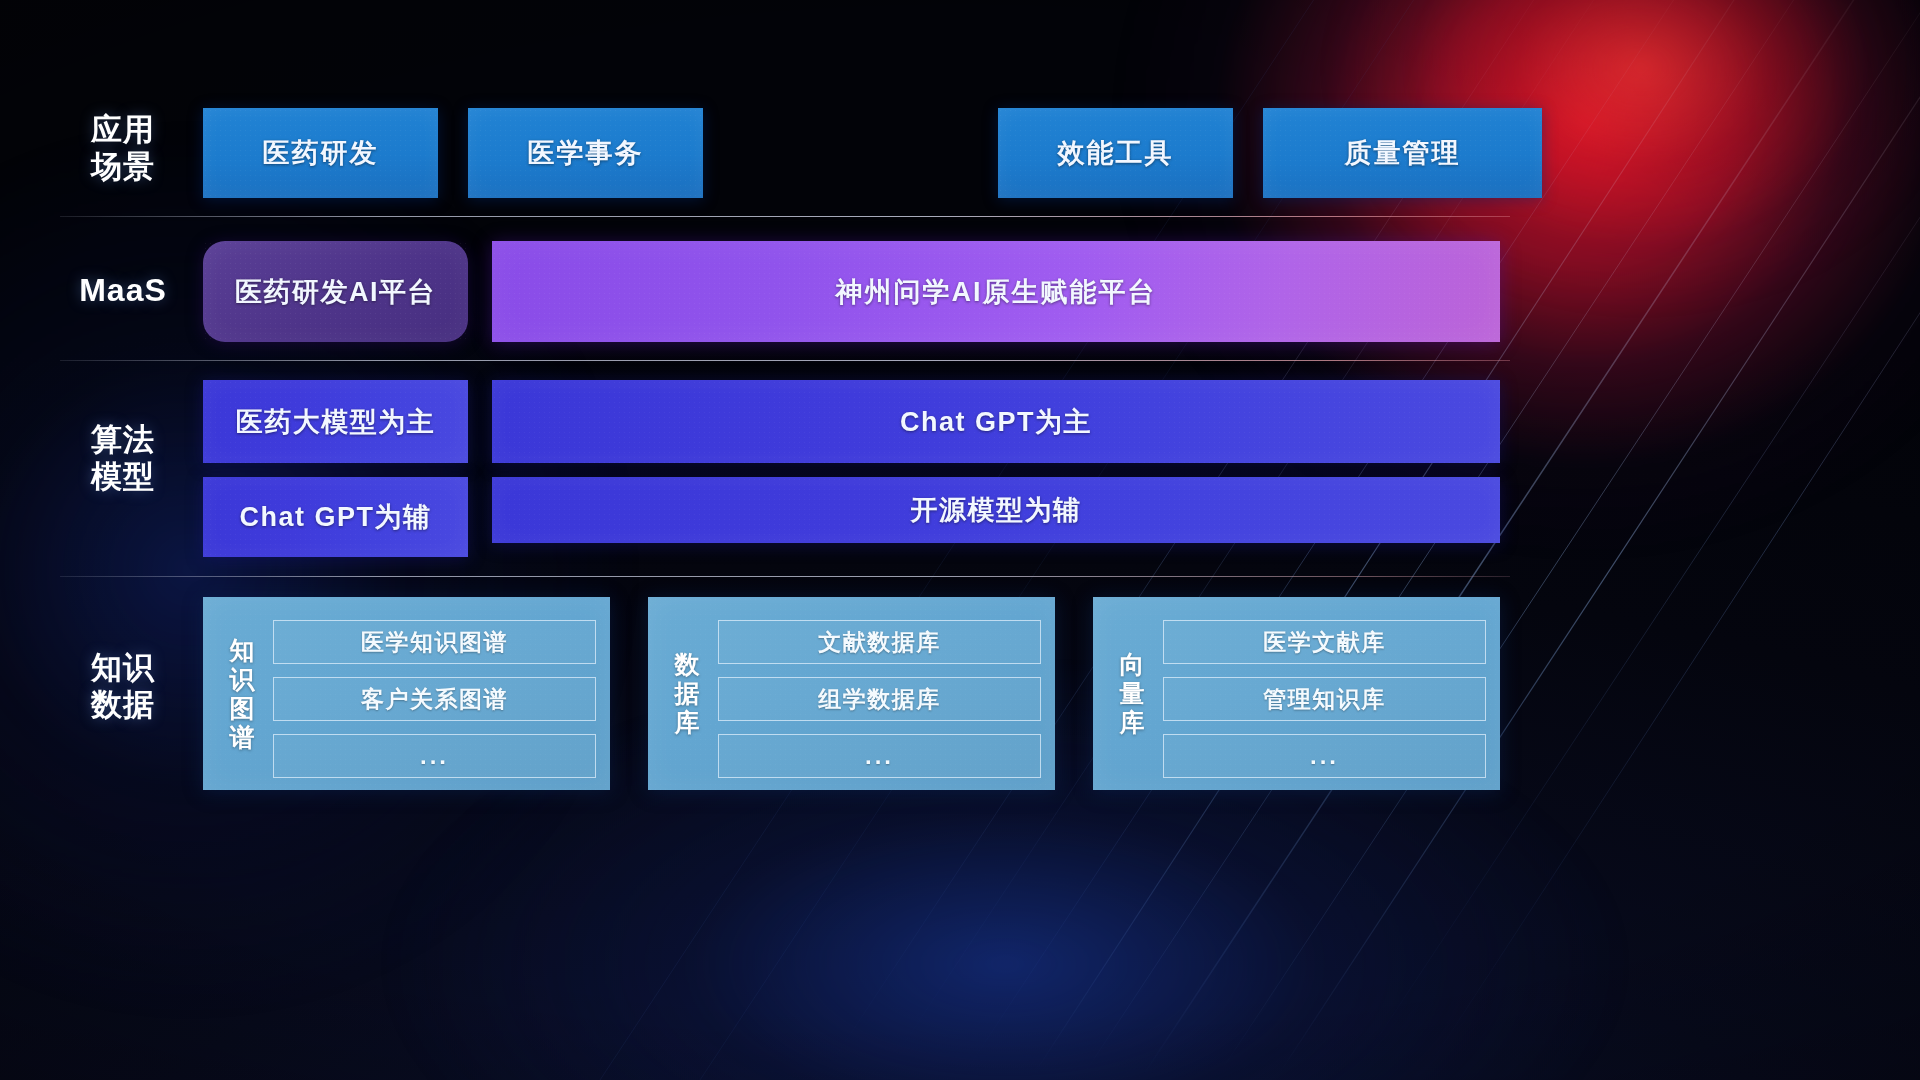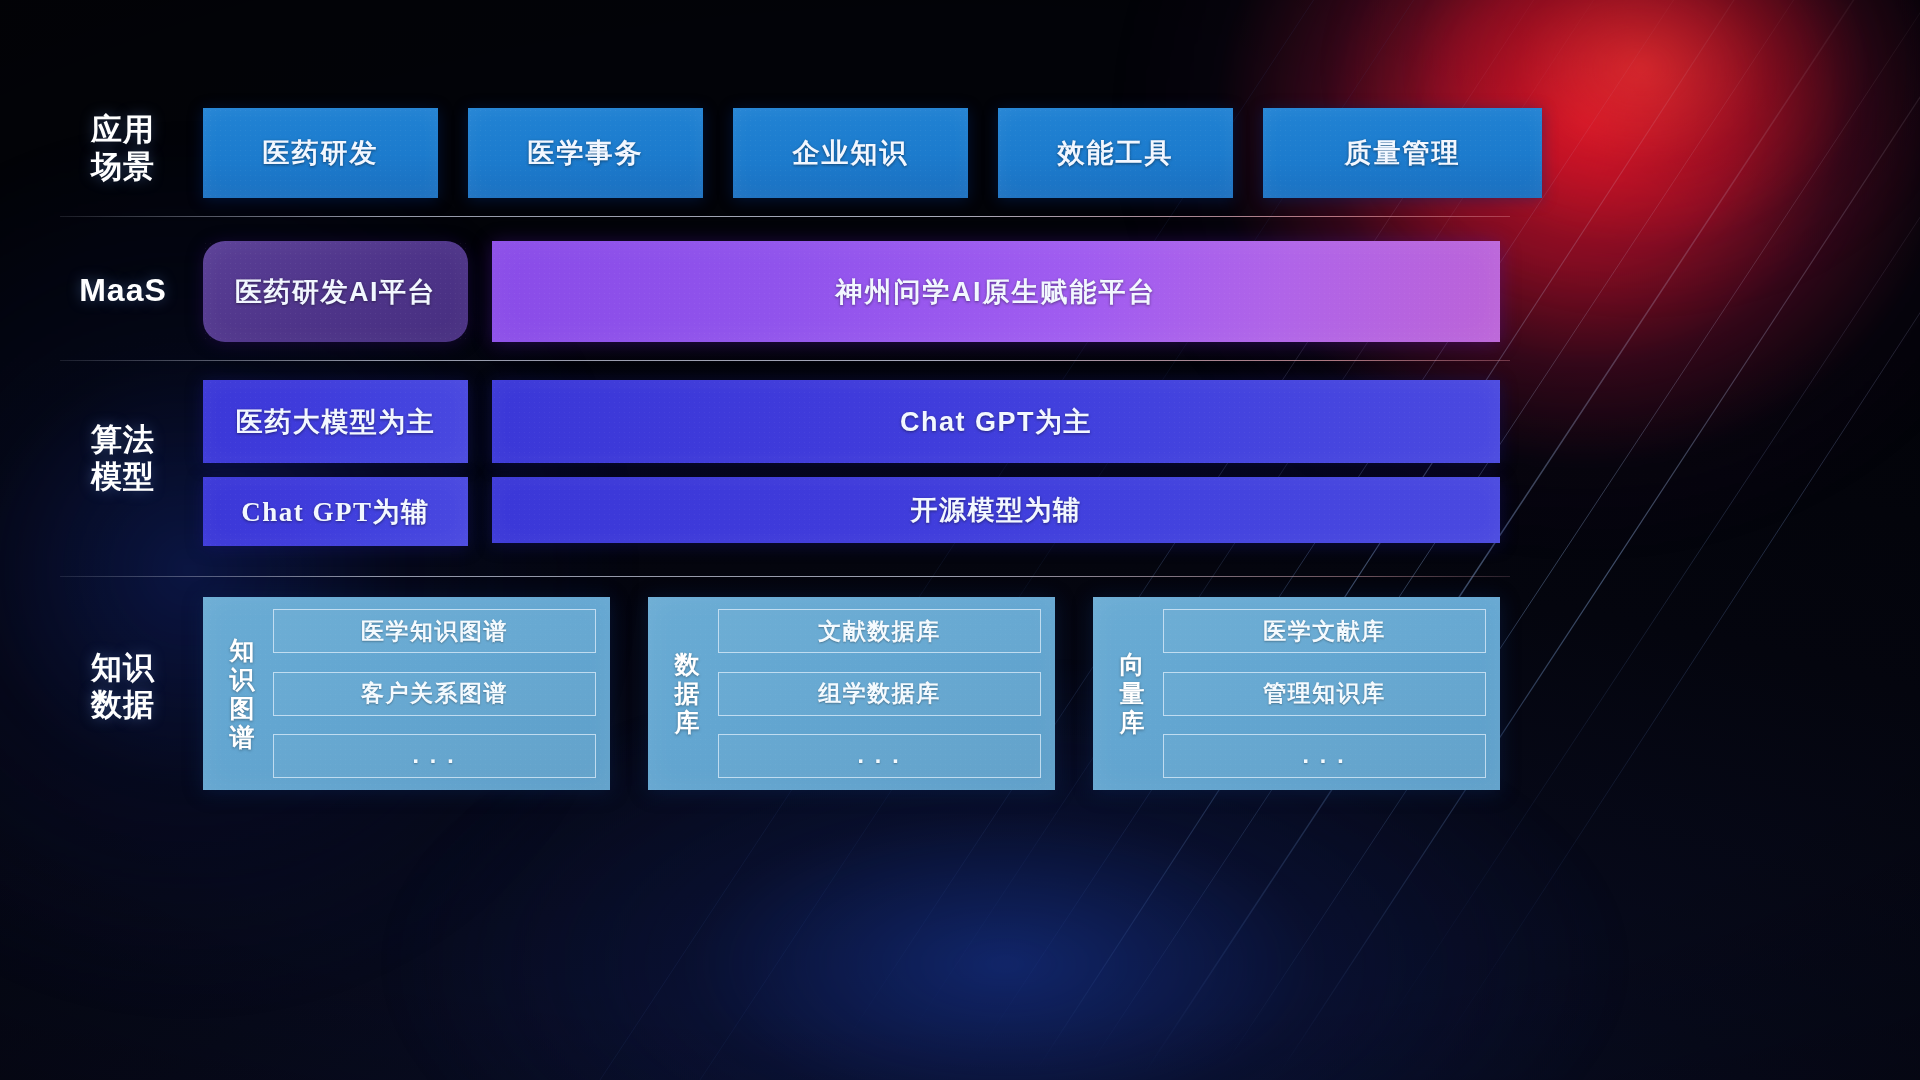--- a/index.html
+++ b/index.html
@@ -207,9 +207,6 @@
   <div class="card app-card" style="left:468px; top:108px; width:235px; height:90px;">
     <span>医学事务</span>
   </div>
-  <div class="card app-card" style="left:733px; top:108px; width:235px; height:90px;">
-    <span>企业知识</span>
-  </div>
   <div class="card app-card" style="left:998px; top:108px; width:235px; height:90px;">
     <span>效能工具</span>
   </div>

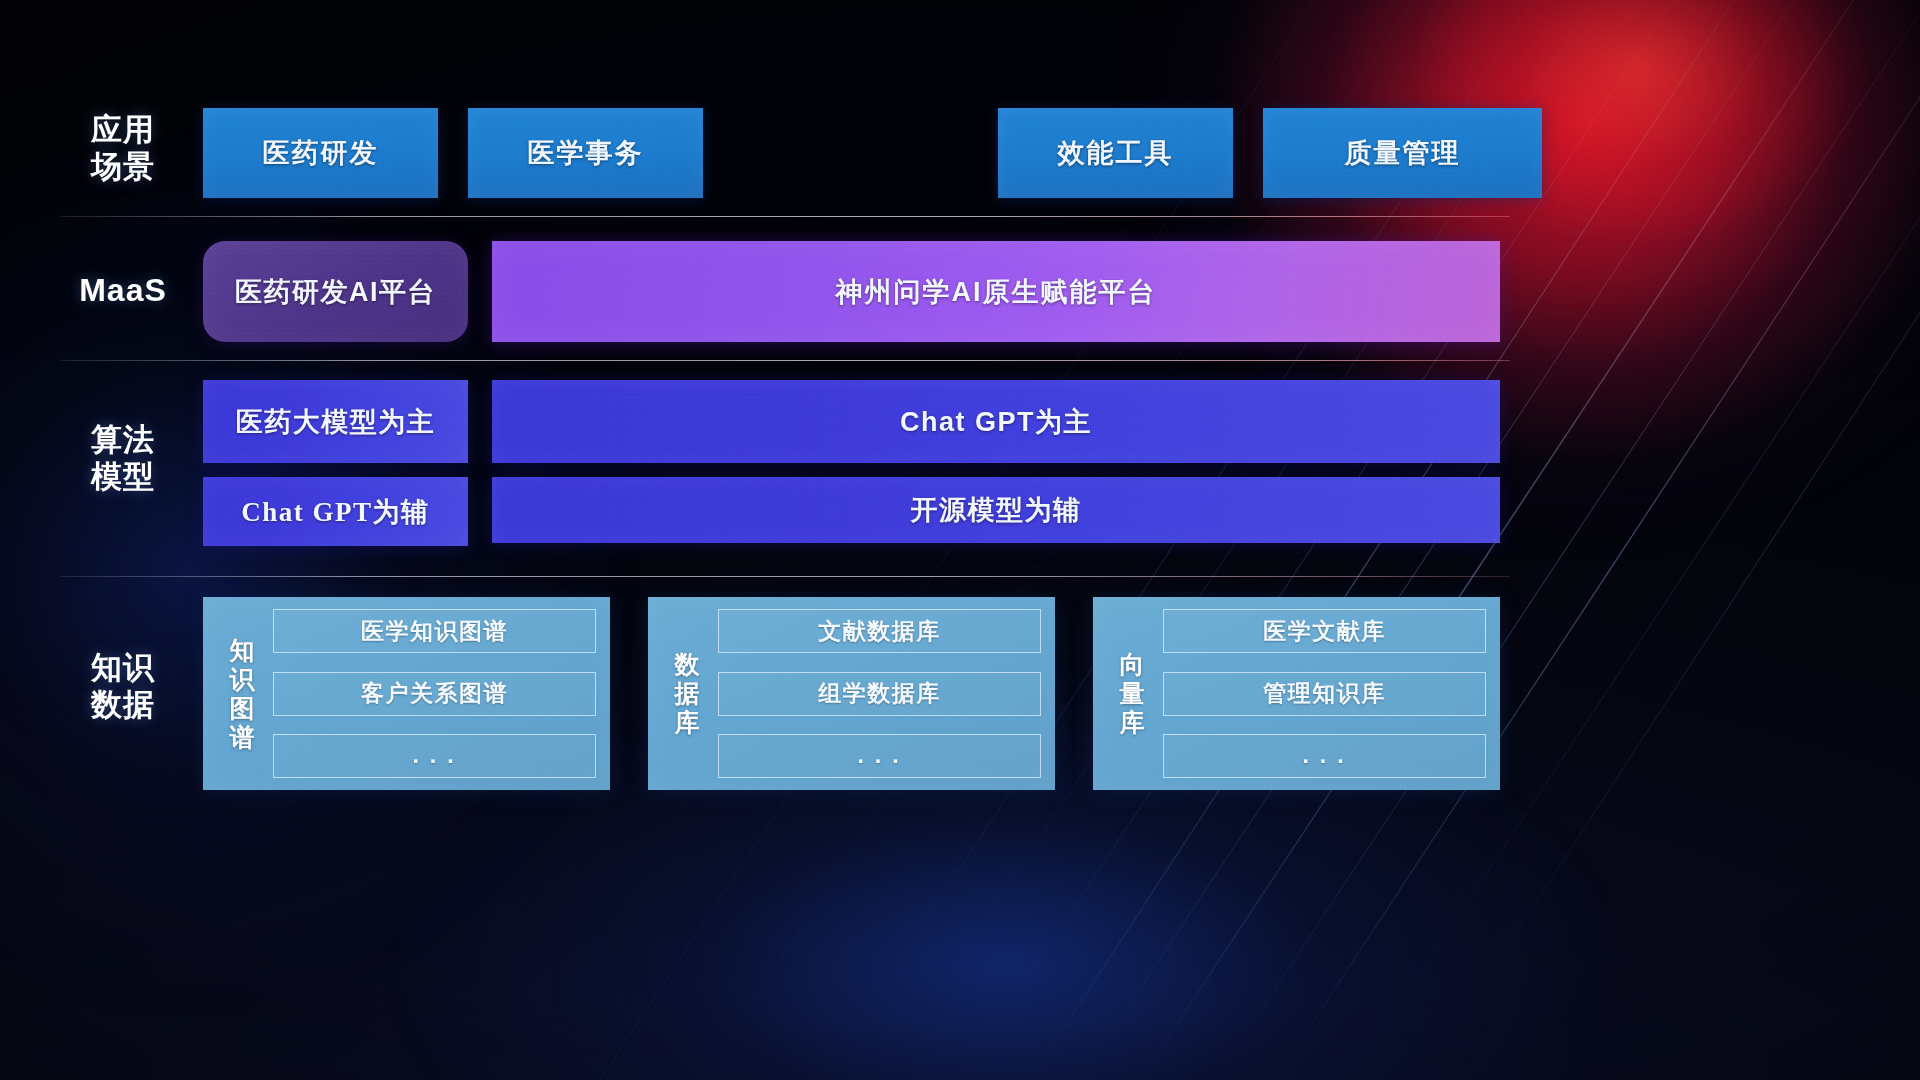--- a/index.html
+++ b/index.html
@@ -233,7 +233,7 @@
     <span>Chat GPT为主</span>
   </div>
 
-  <div class="card algo" style="left:203px; top:477px; width:265px; height:69px;font-family:Liberation Serif, serif;">
+  <div class="card algo" style="left:203px; top:477px; width:265px; height:80px;">
     <span>Chat GPT为辅</span>
   </div>
   <div class="card algo" style="left:492px; top:477px; width:1008px; height:66px;">

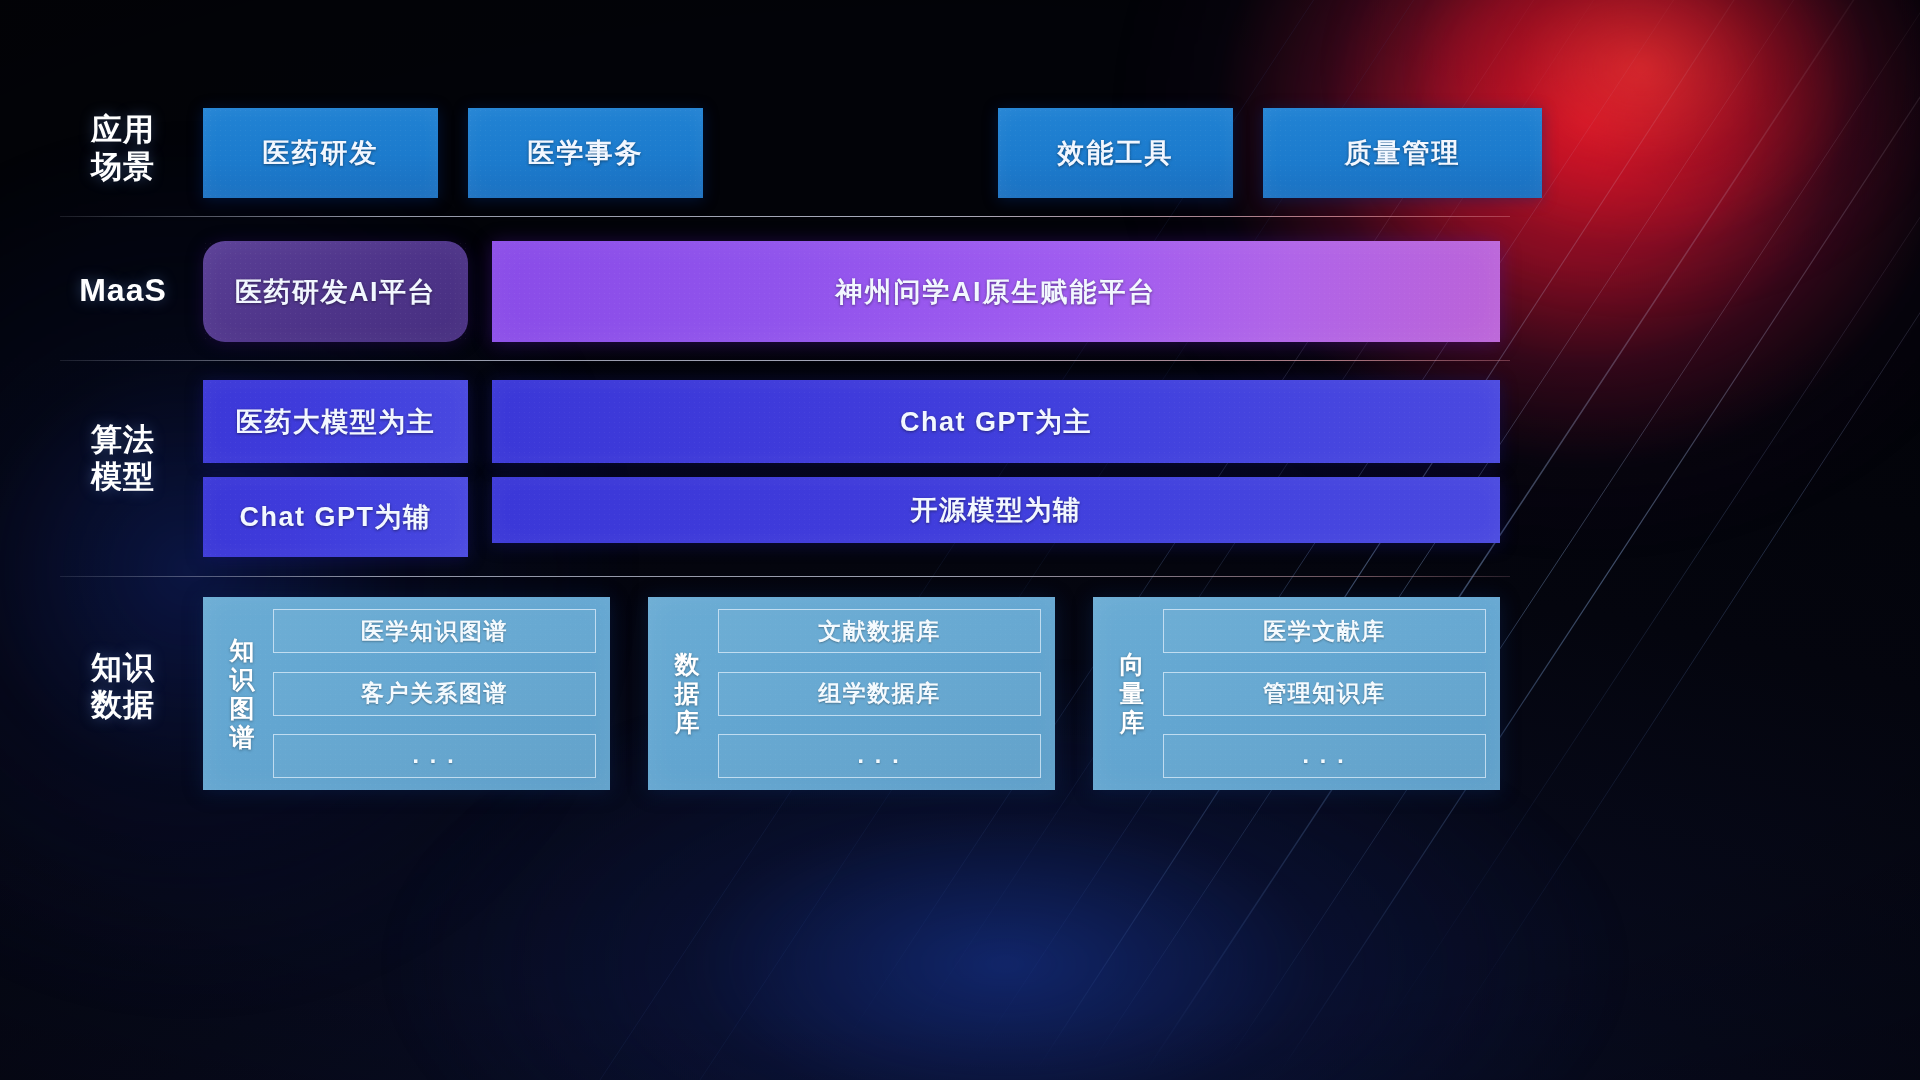--- a/index.html
+++ b/index.html
@@ -131,7 +131,7 @@
   }
   .kpanel-items {
     position:relative; z-index:2;
-    flex:1; display:flex; flex-direction:column; justify-content:space-between;font-family:Liberation Mono, monospace;
+    flex:1; display:flex; flex-direction:column; justify-content:flex-end;
   }
   .kitem {
     border:1px solid rgba(226,240,252,.72);

